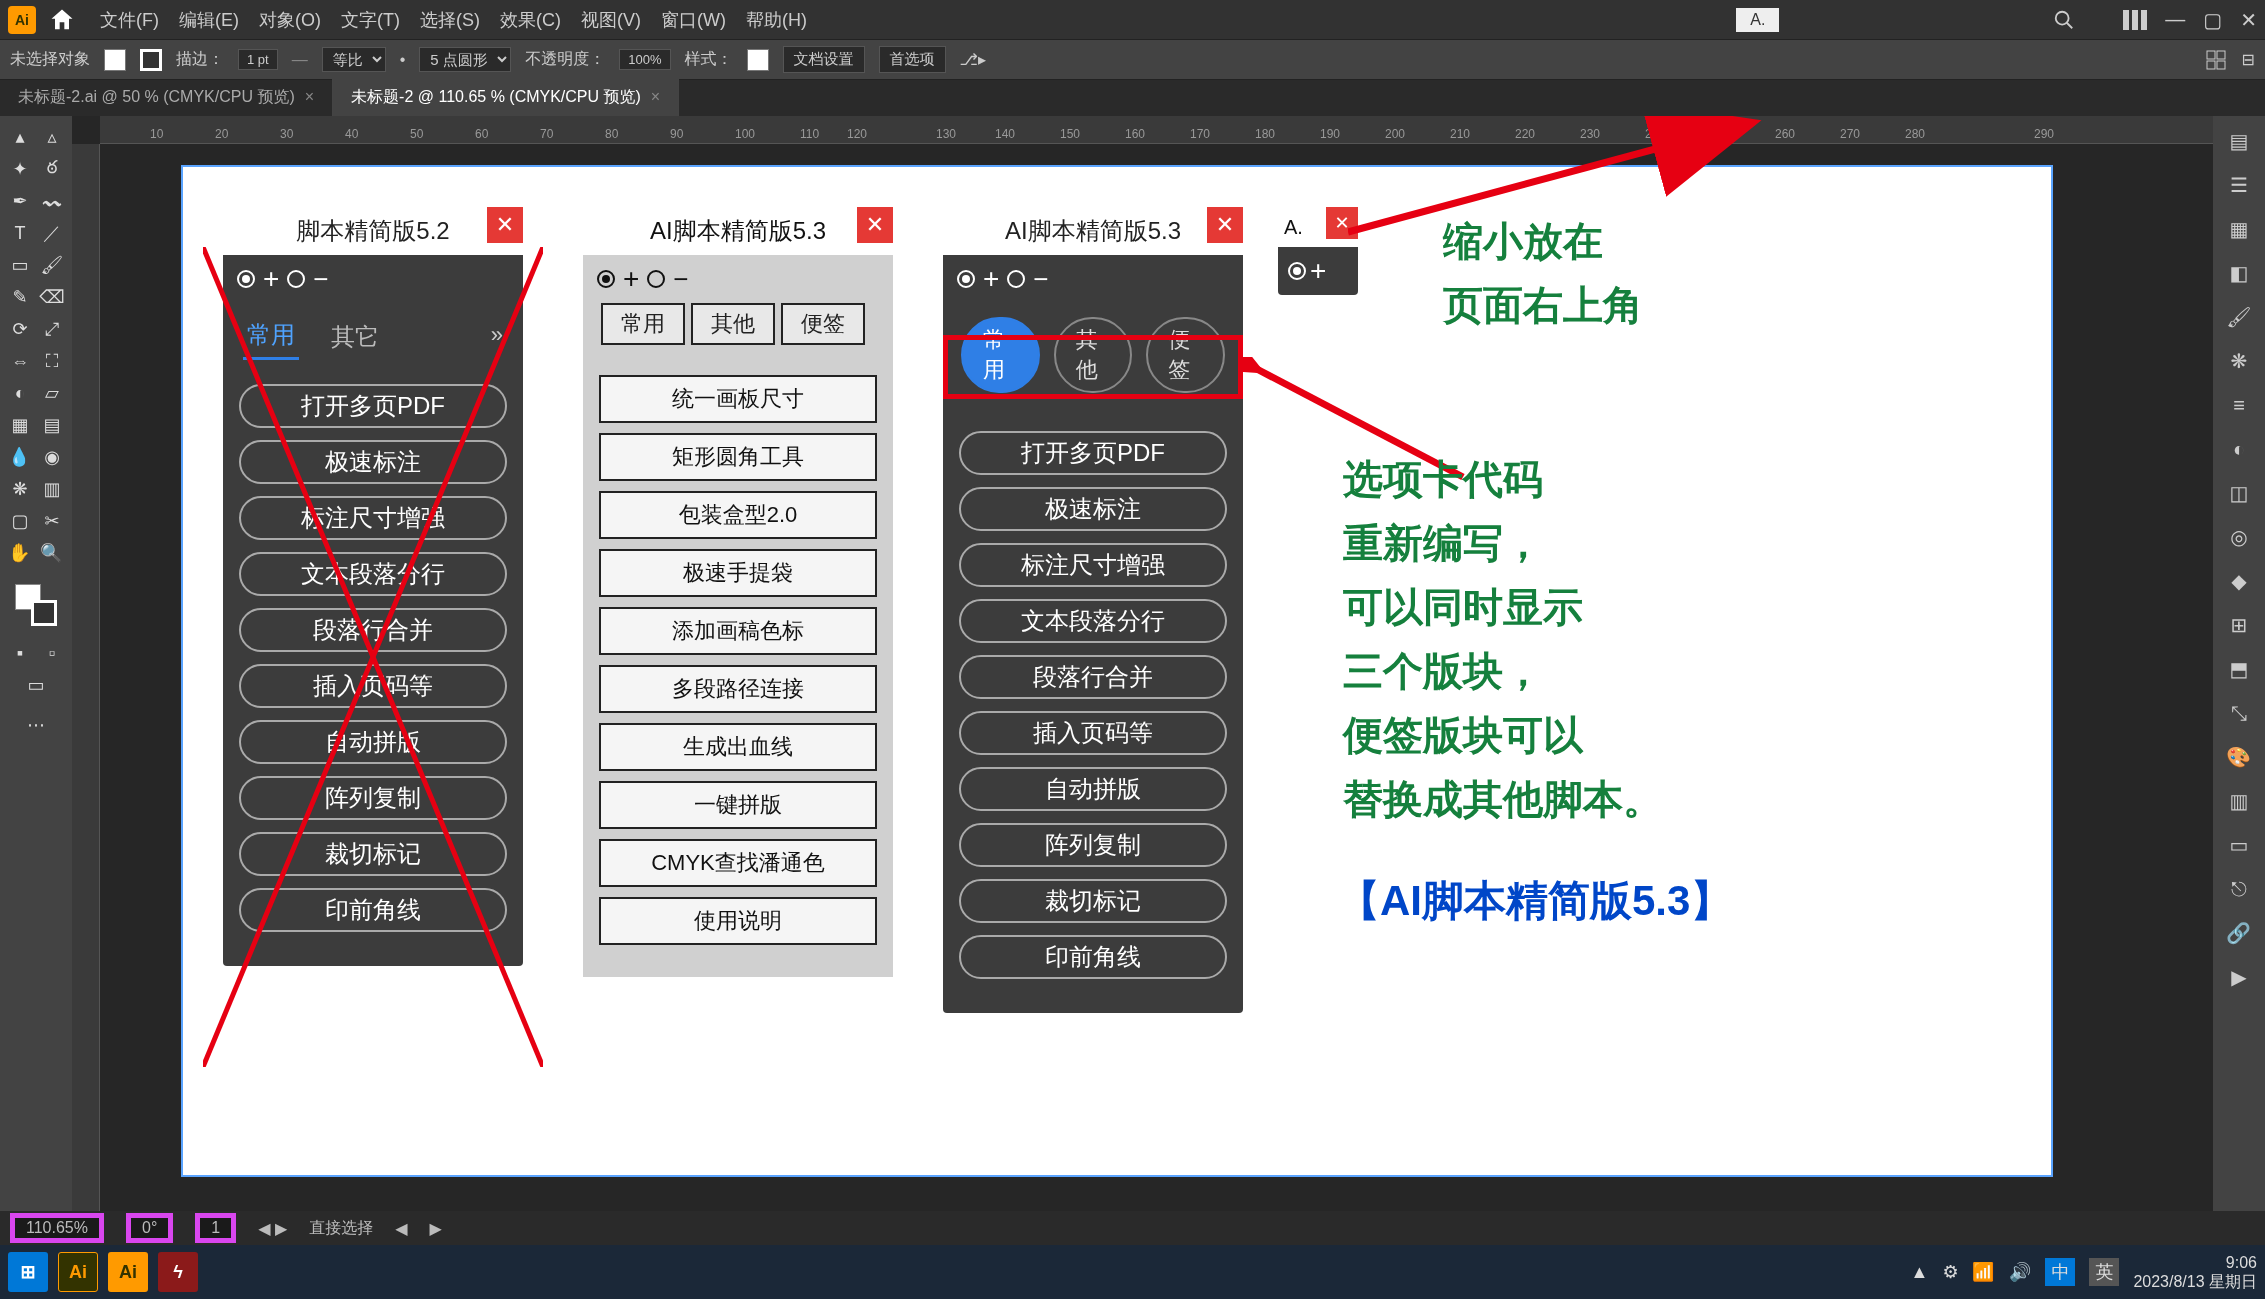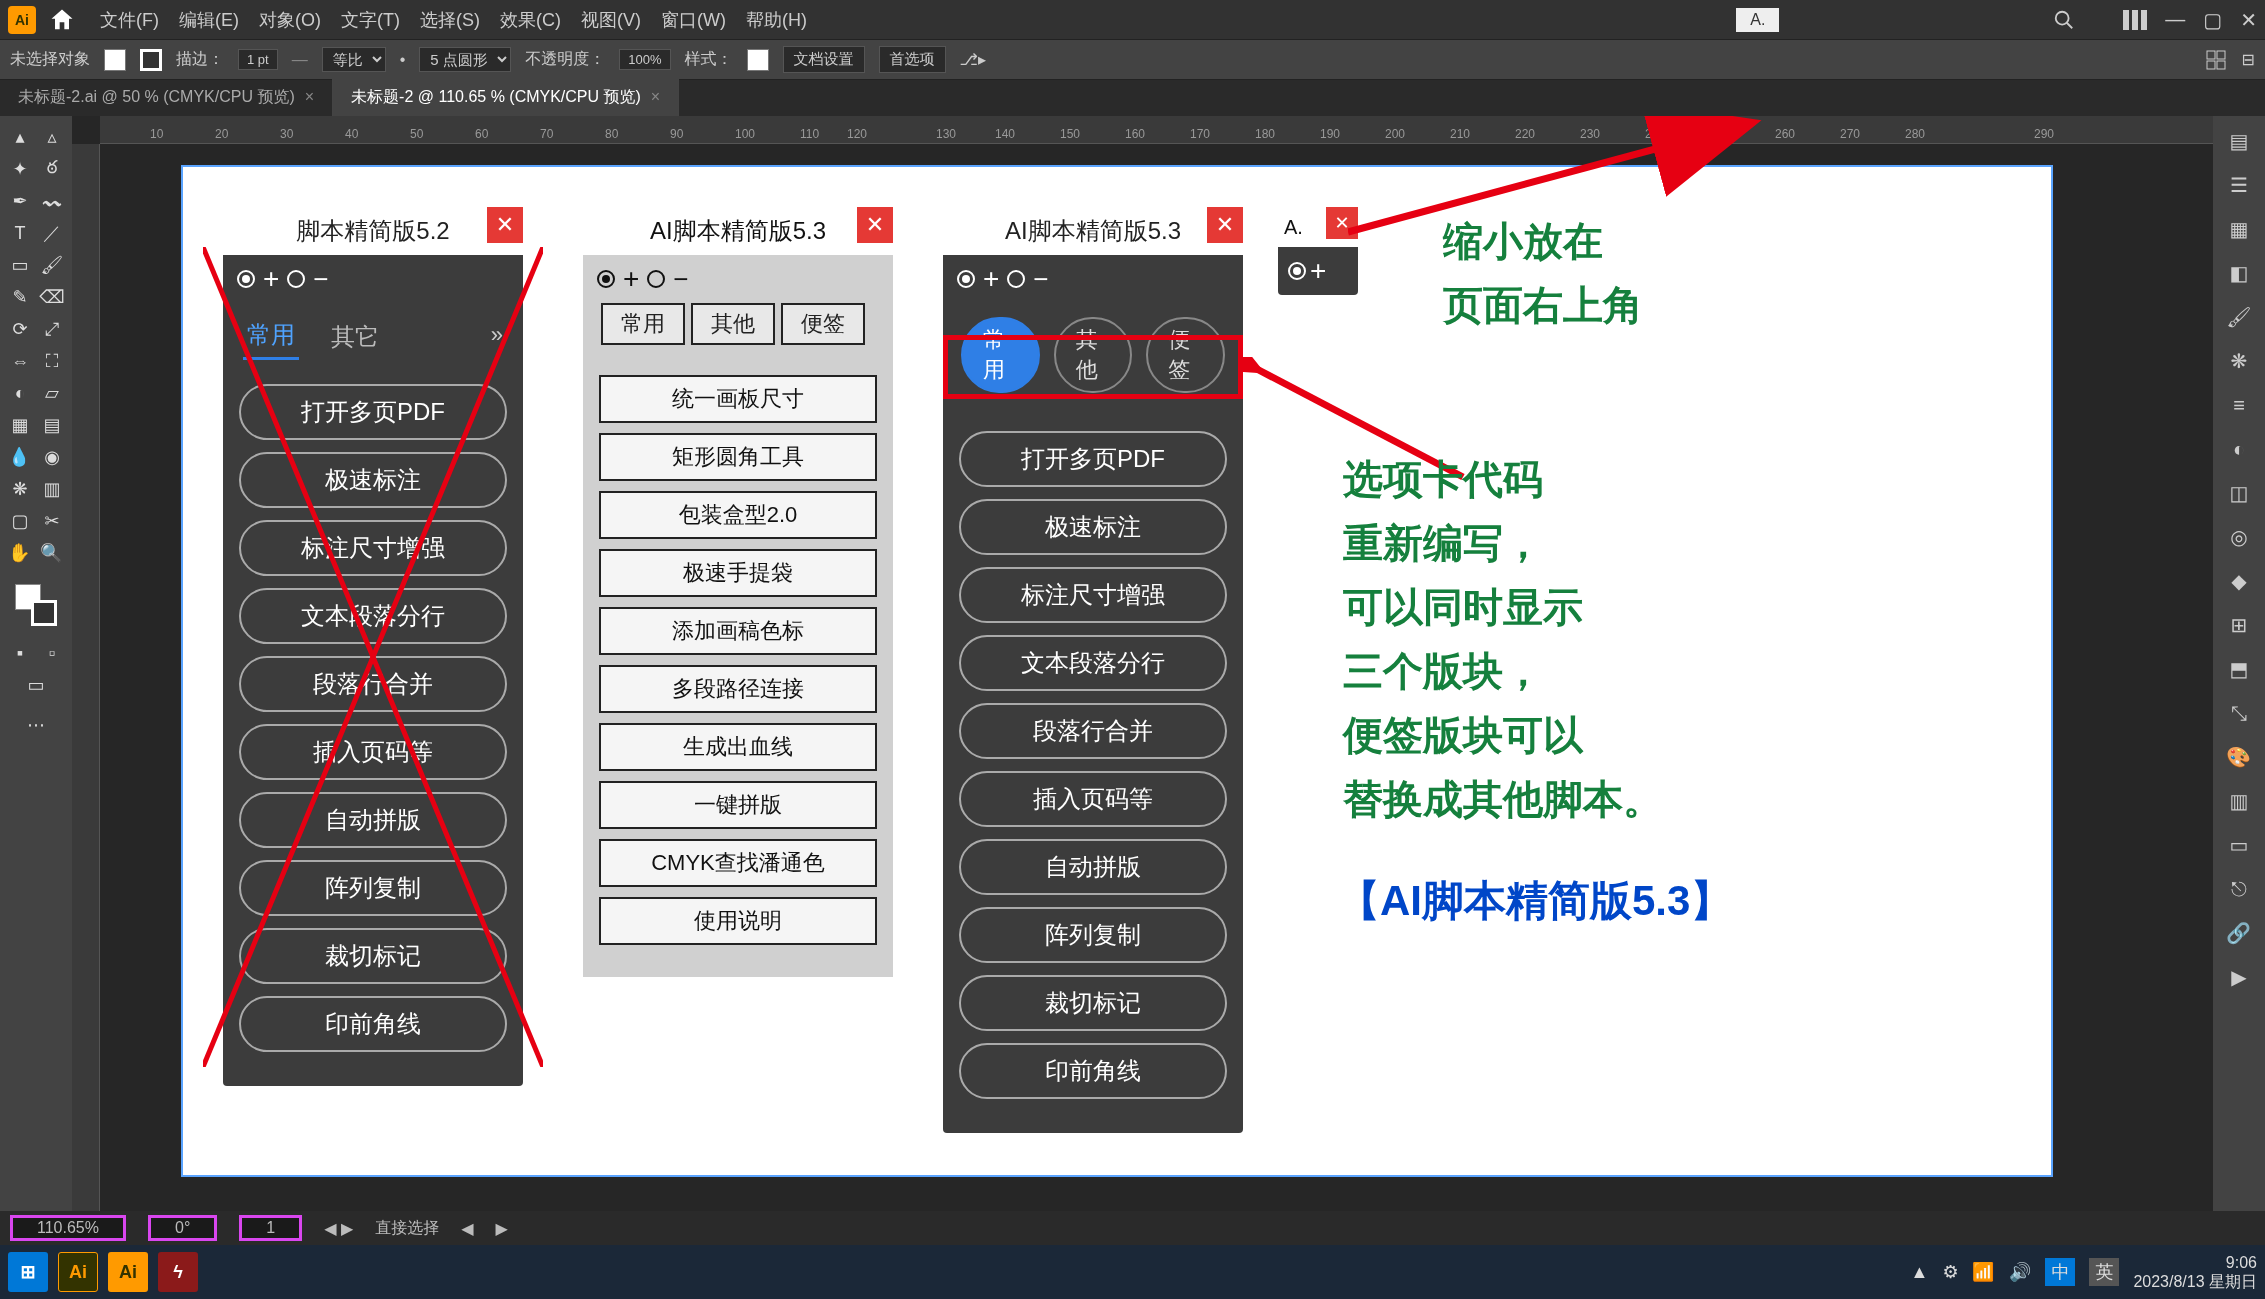--- a/index.html
+++ b/index.html
@@ -56,7 +56,7 @@
 
 .dark{background:#3c3c3c;color:#fff}
 .dark .titlebar{background:#fff;color:#222}
-.pill{display:flex;align-items:center;justify-content:center;border:2px solid #aaa;border-radius:999px;color:#fff;font-size:24px;height:56px;margin:12px 0;cursor:pointer;background:transparent}
+.pill{display:flex;align-items:center;justify-content:center;border:2px solid #aaa;border-radius:999px;color:#fff;font-size:24px;height:44px;margin:12px 0;cursor:pointer;background:transparent}
 .tabs-dark{display:flex;gap:14px;padding:14px 18px}
 .tabchip{border:2px solid #888;border-radius:999px;padding:6px 20px;font-size:22px;color:#ddd;cursor:pointer}
 .tabchip.active{background:#2f7fe6;border-color:#2f7fe6;color:#fff}

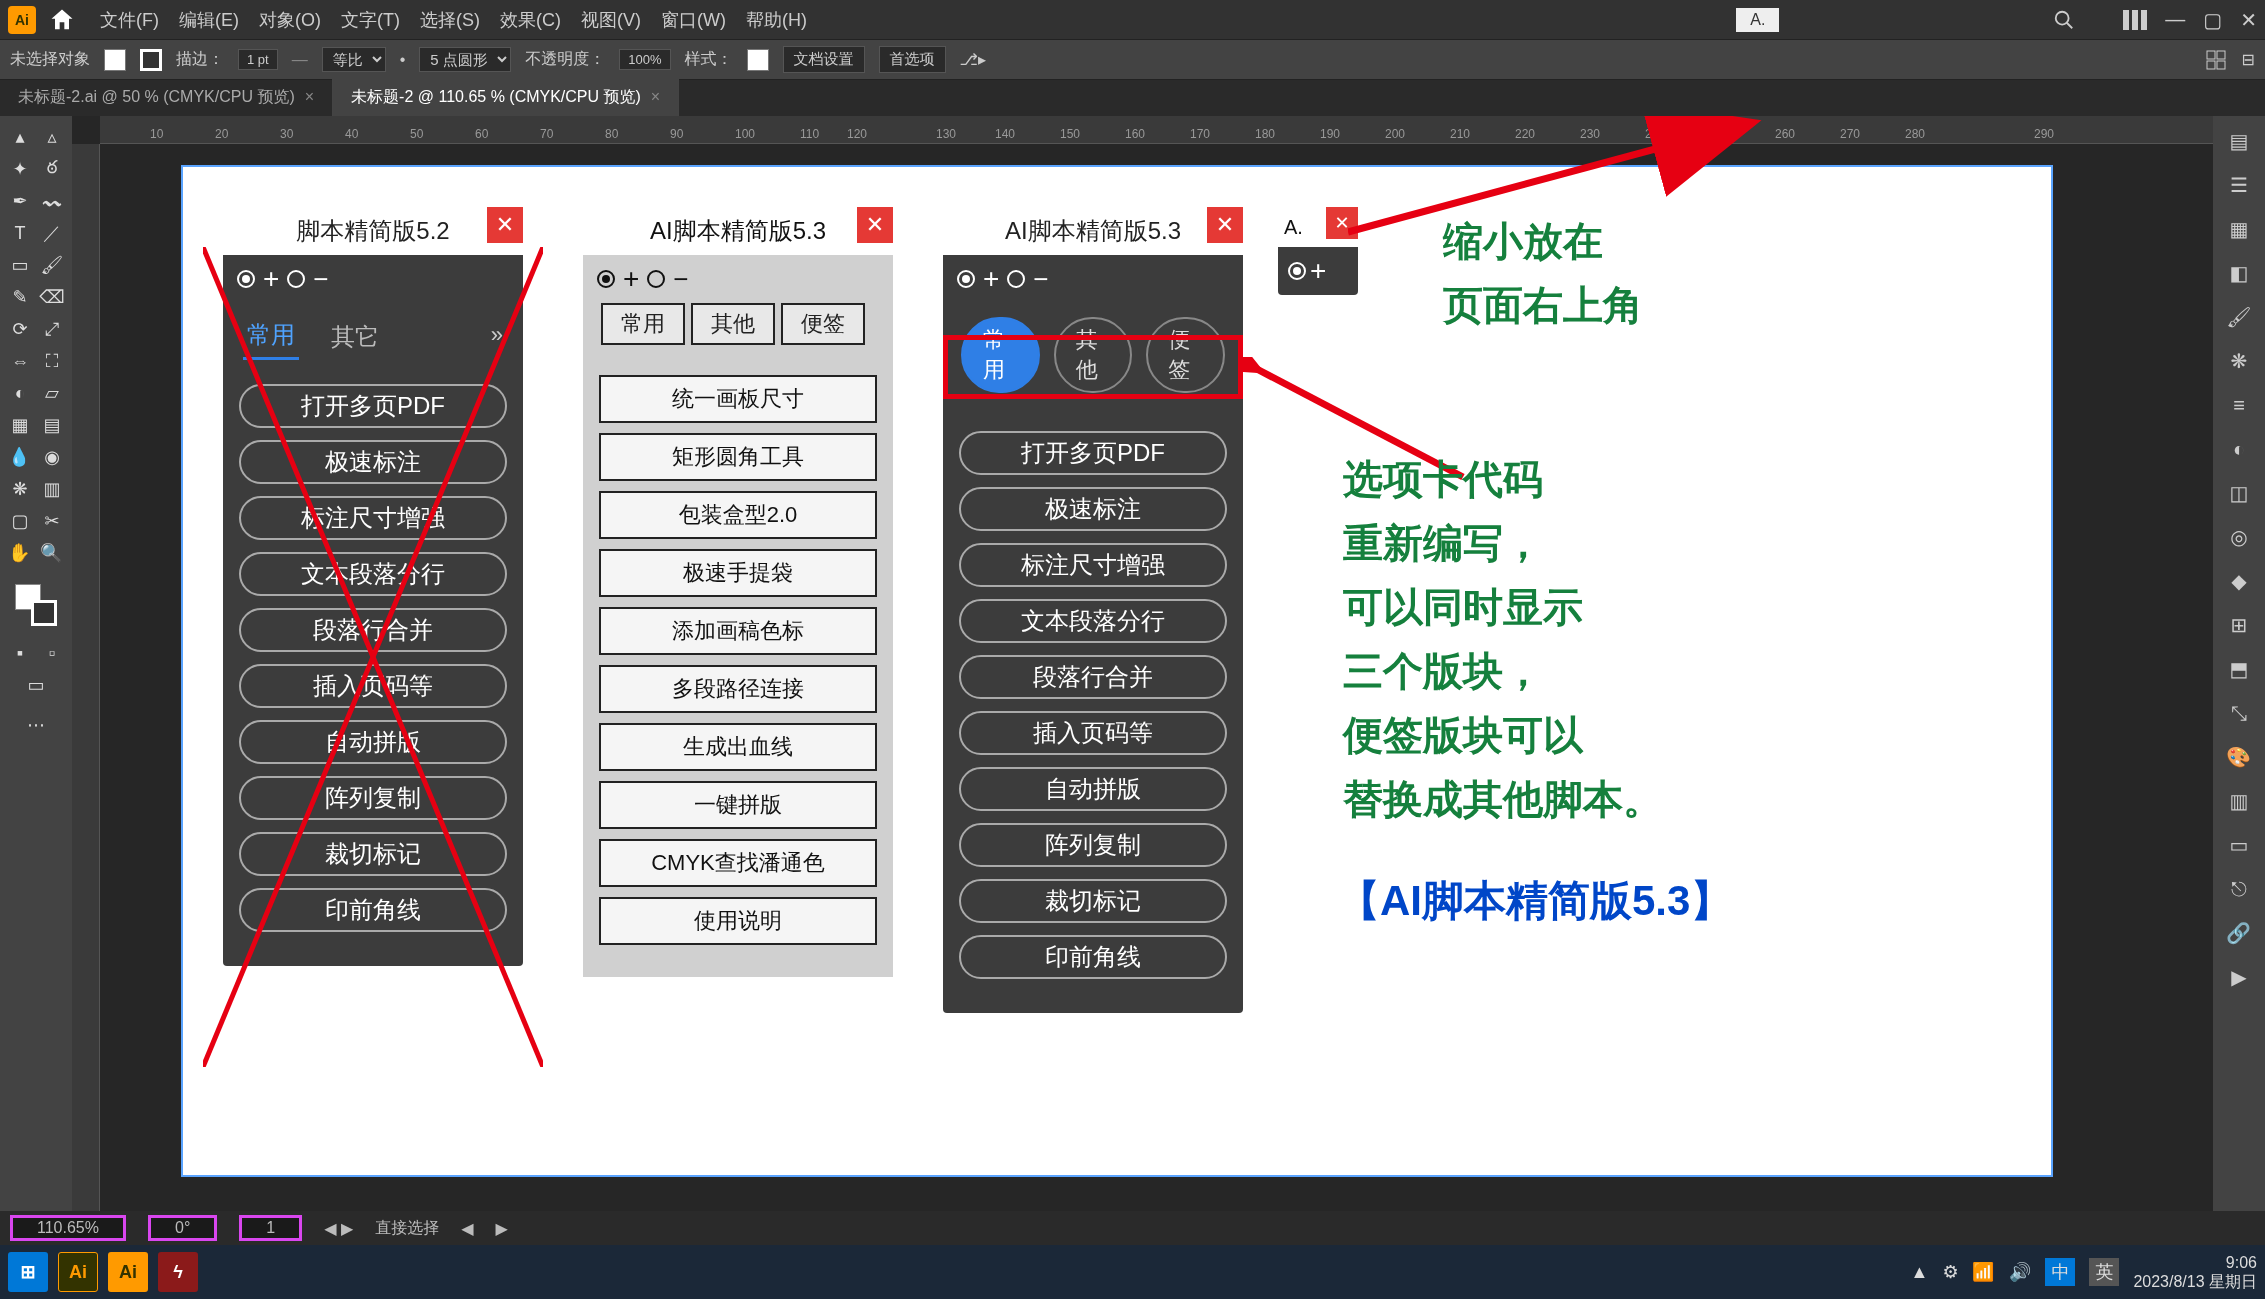--- a/index.html
+++ b/index.html
@@ -94,7 +94,7 @@
 
 
 .statusbar{height:34px;background:#2a2a2a;color:#bbb;display:flex;align-items:center;font-size:16px;padding:0 10px;gap:22px}
-.statusbar .sel{background:#1a1a1a;border:3px solid #d946ef;padding:1px 24px}
+.statusbar .sel{background:#1a1a1a;border:5px solid #d946ef;padding:1px 11px}
 
 
 .taskbar{height:54px;background:#1b2838;display:flex;align-items:center;padding:0 8px;color:#ddd;font-size:16px}

